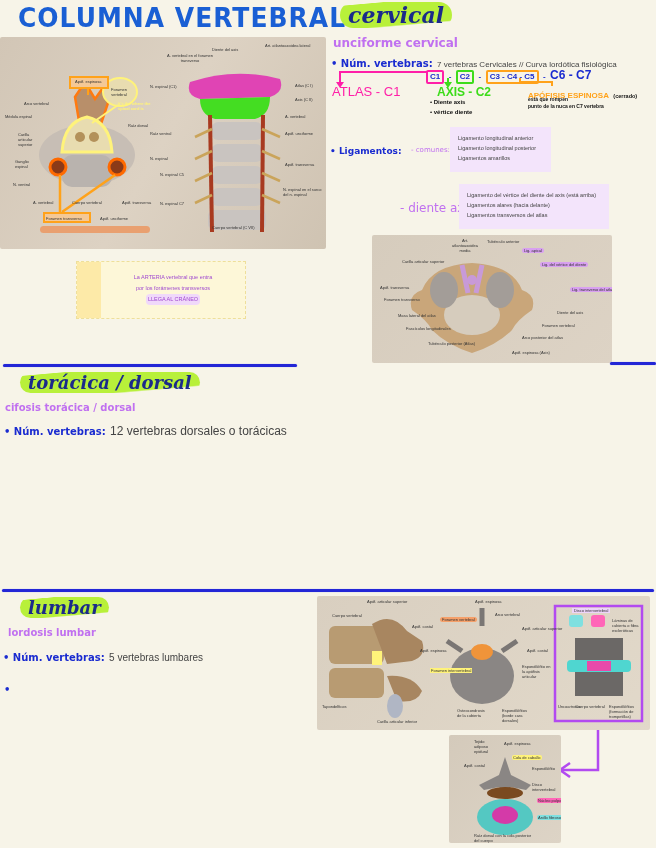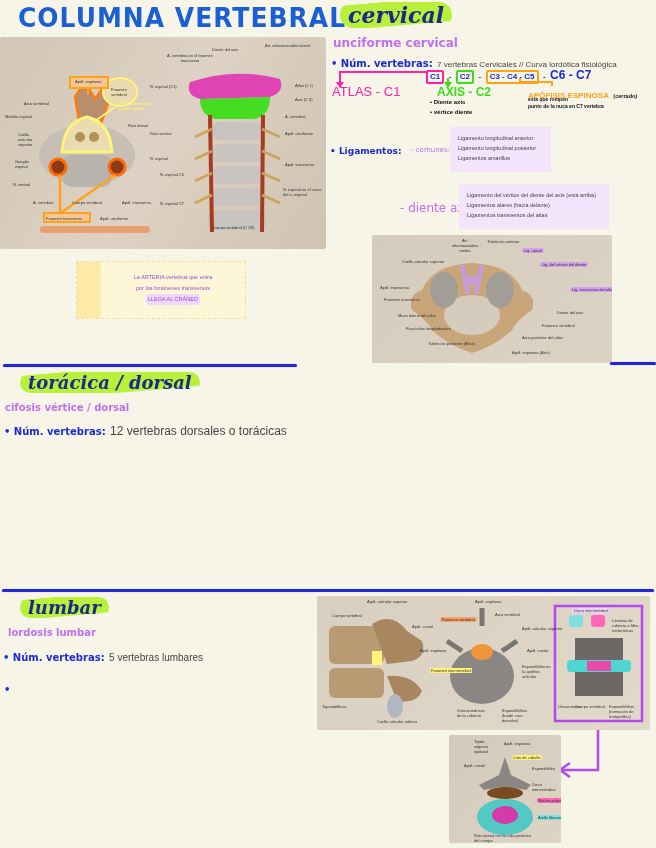--- a/index.html
+++ b/index.html
@@ -200,7 +200,7 @@
 <div class="abs" style="left:20px;top:372px;">
   <span class="hl-title" style="font-size:18px;">torácica / dorsal</span>
 </div>
-<div class="abs subtitle" style="left:5px;top:402px;font-size:10px;">cifosis vértice / dorsal</div>
+<div class="abs subtitle" style="left:5px;top:402px;font-size:10px;">cifosis torácica / dorsal</div>
 <div class="abs" style="left:4px;top:421px;white-space:nowrap;">
   <span class="bullet-label" style="font-size:10px;">• Núm. vertebras:</span>
   <span class="typed" style="font-size:12px;">12 vertebras dorsales o torácicas</span>

